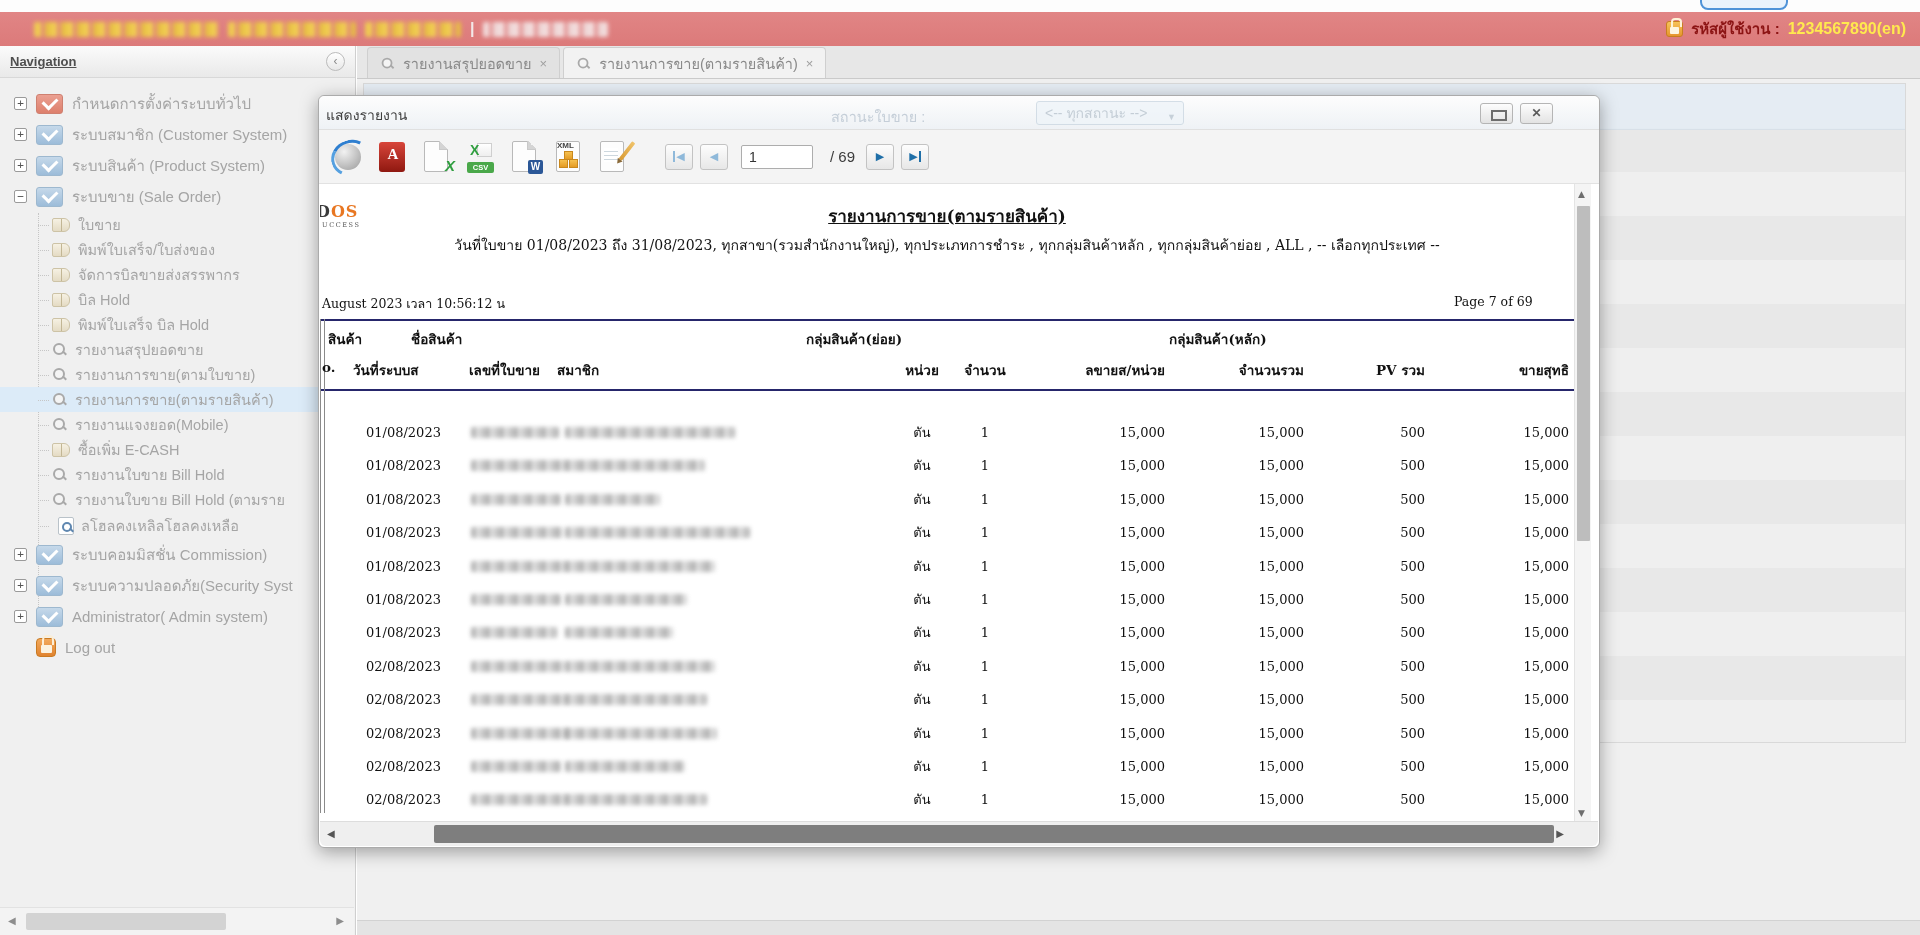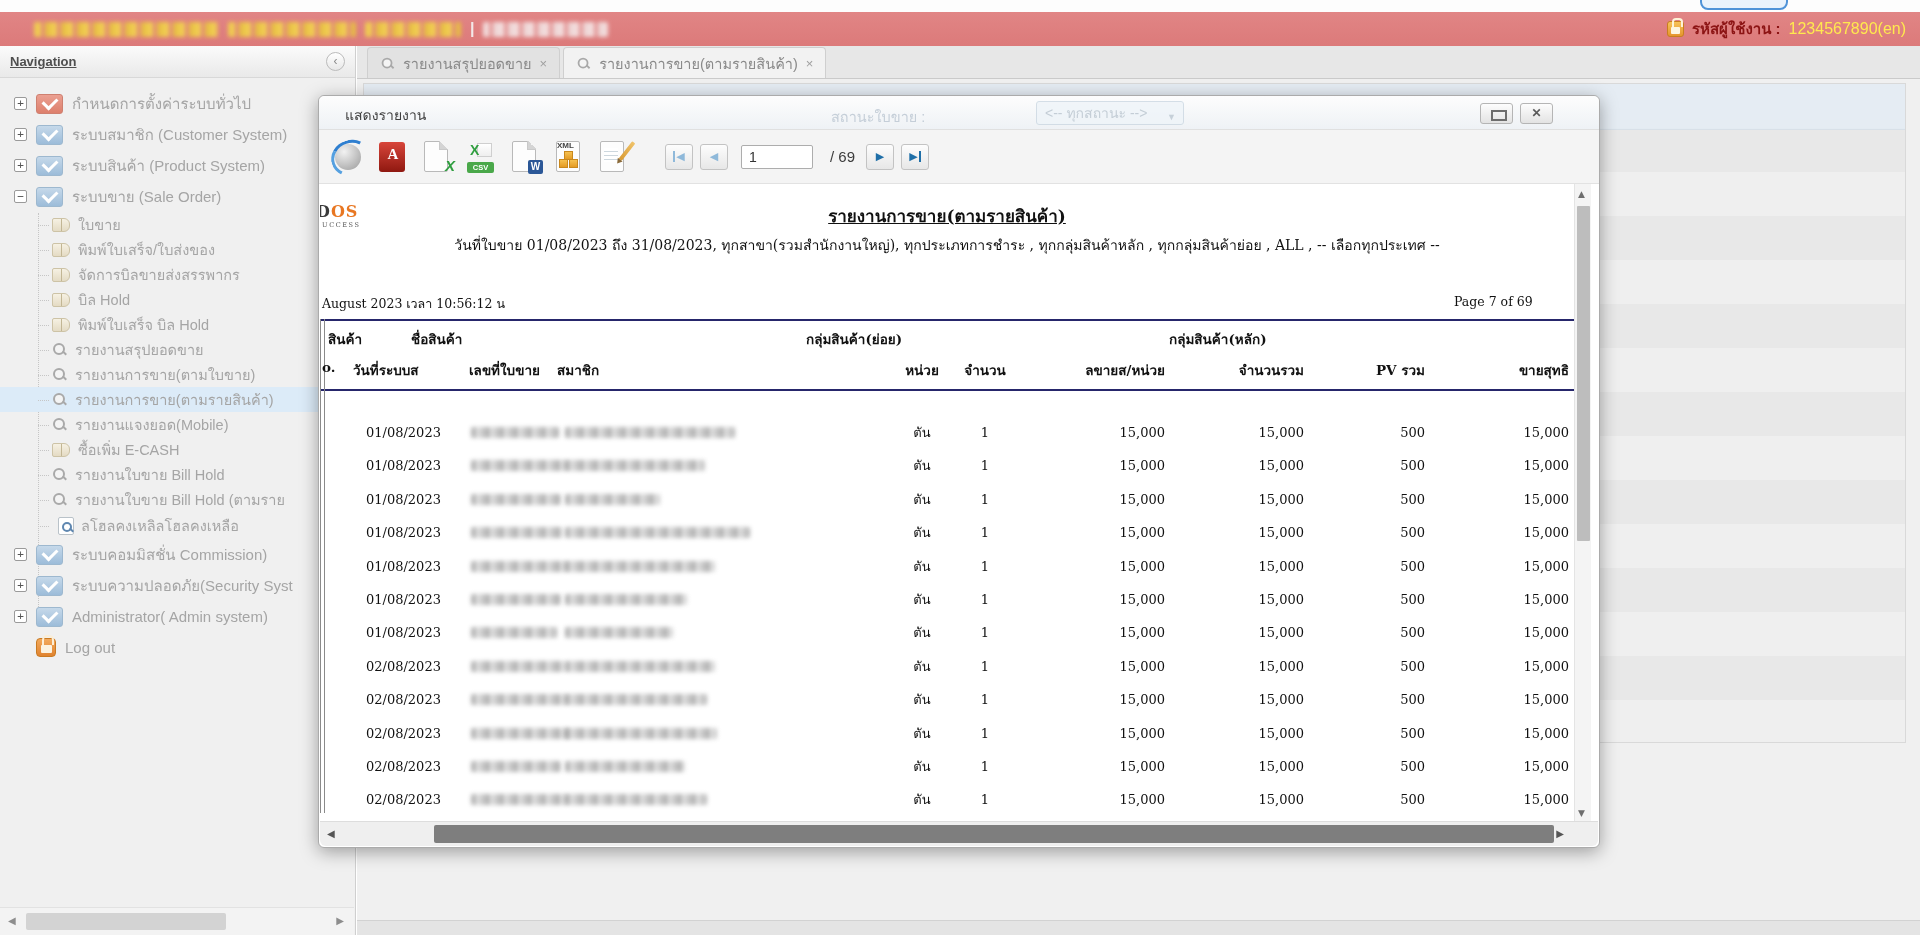--- a/index.html
+++ b/index.html
@@ -25,7 +25,7 @@
   .lock-sm::after { content:""; position:absolute; left:3px; top:5px; width:9px; height:7px;
     background:#fdf6e2; border-radius:1px; }
   .user-label { color:#8c1414; font-weight:bold; }
-  .user-id { color:#ffe94e; font-weight:normal; font-size:16px; }
+  .user-id { color:#ffe94e; font-weight:bold; font-size:16px; }
 
   
   .nav { position:absolute; left:0; top:46px; width:356px; height:889px; background:#f0f0f0;

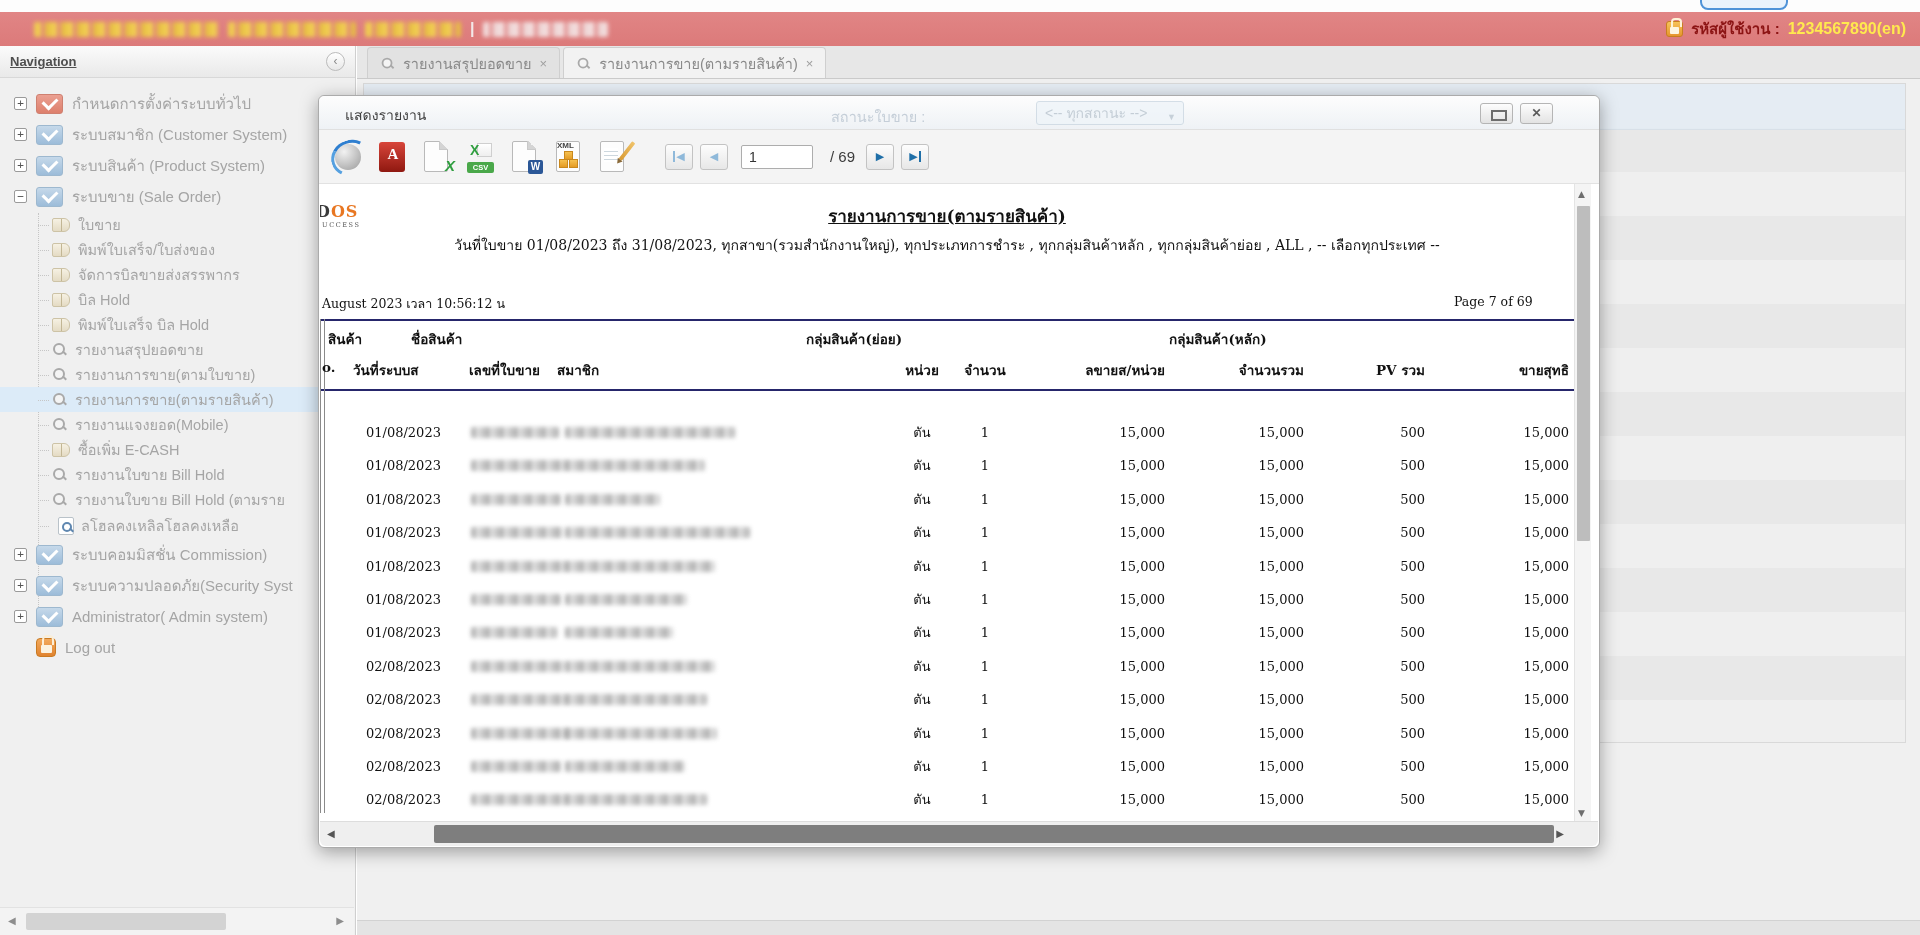--- a/index.html
+++ b/index.html
@@ -104,7 +104,7 @@
   .modal-header { position:absolute; left:0; top:0; right:0; height:34px;
     background:linear-gradient(rgba(253,253,253,.92),rgba(236,240,244,.88));
     border-bottom:1px solid #e0e0e0; border-radius:6px 6px 0 0; }
-  .modal-title { position:absolute; left:26px; top:8px; font-size:14px; color:#3f3f3f; }
+  .modal-title { position:absolute; left:7px; top:8px; font-size:14px; color:#3f3f3f; }
   .ghost-label { position:absolute; left:512px; top:9px; font-size:14.5px; color:#b6c2ce; opacity:.75; }
   .ghost-select { position:absolute; left:717px; top:5px; width:148px; height:24px;
     border:1px solid #c8d5e0; border-radius:3px; background:#eef4f9; opacity:.75;

